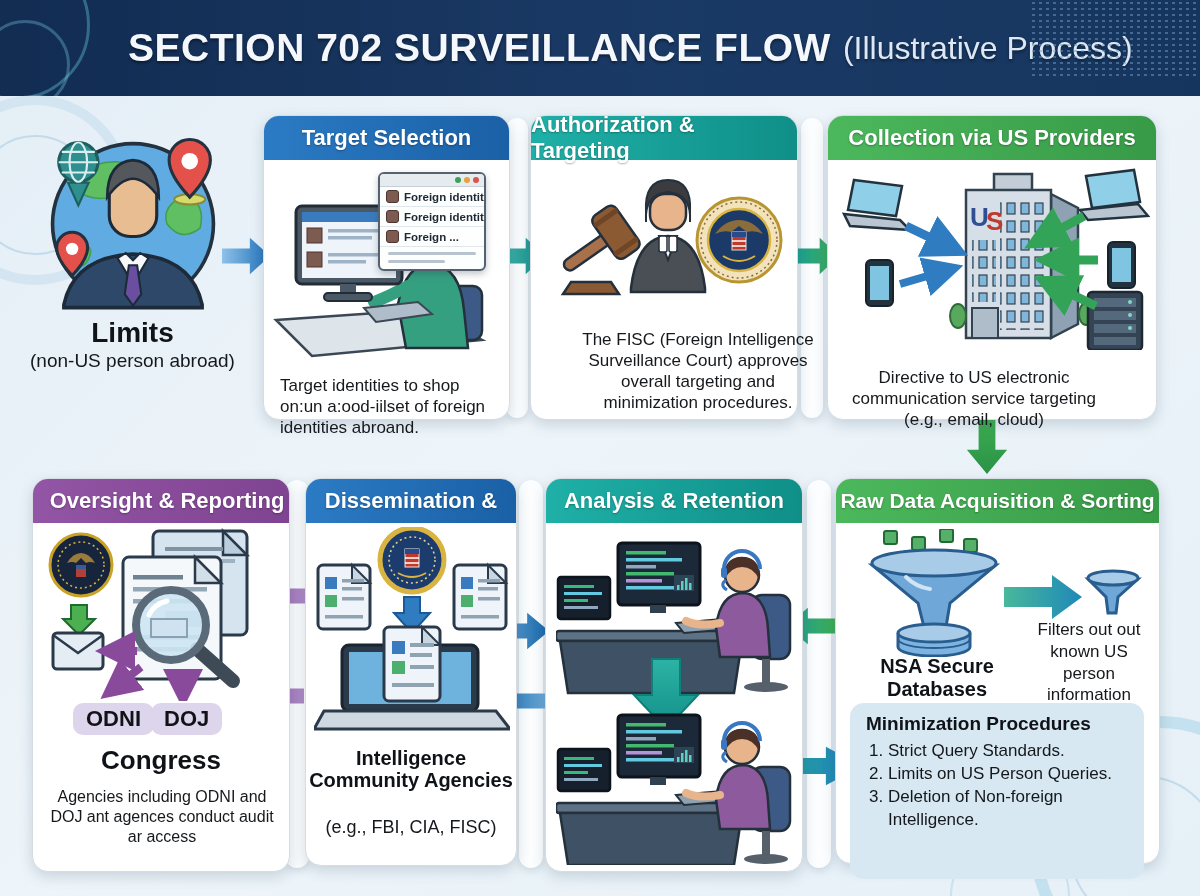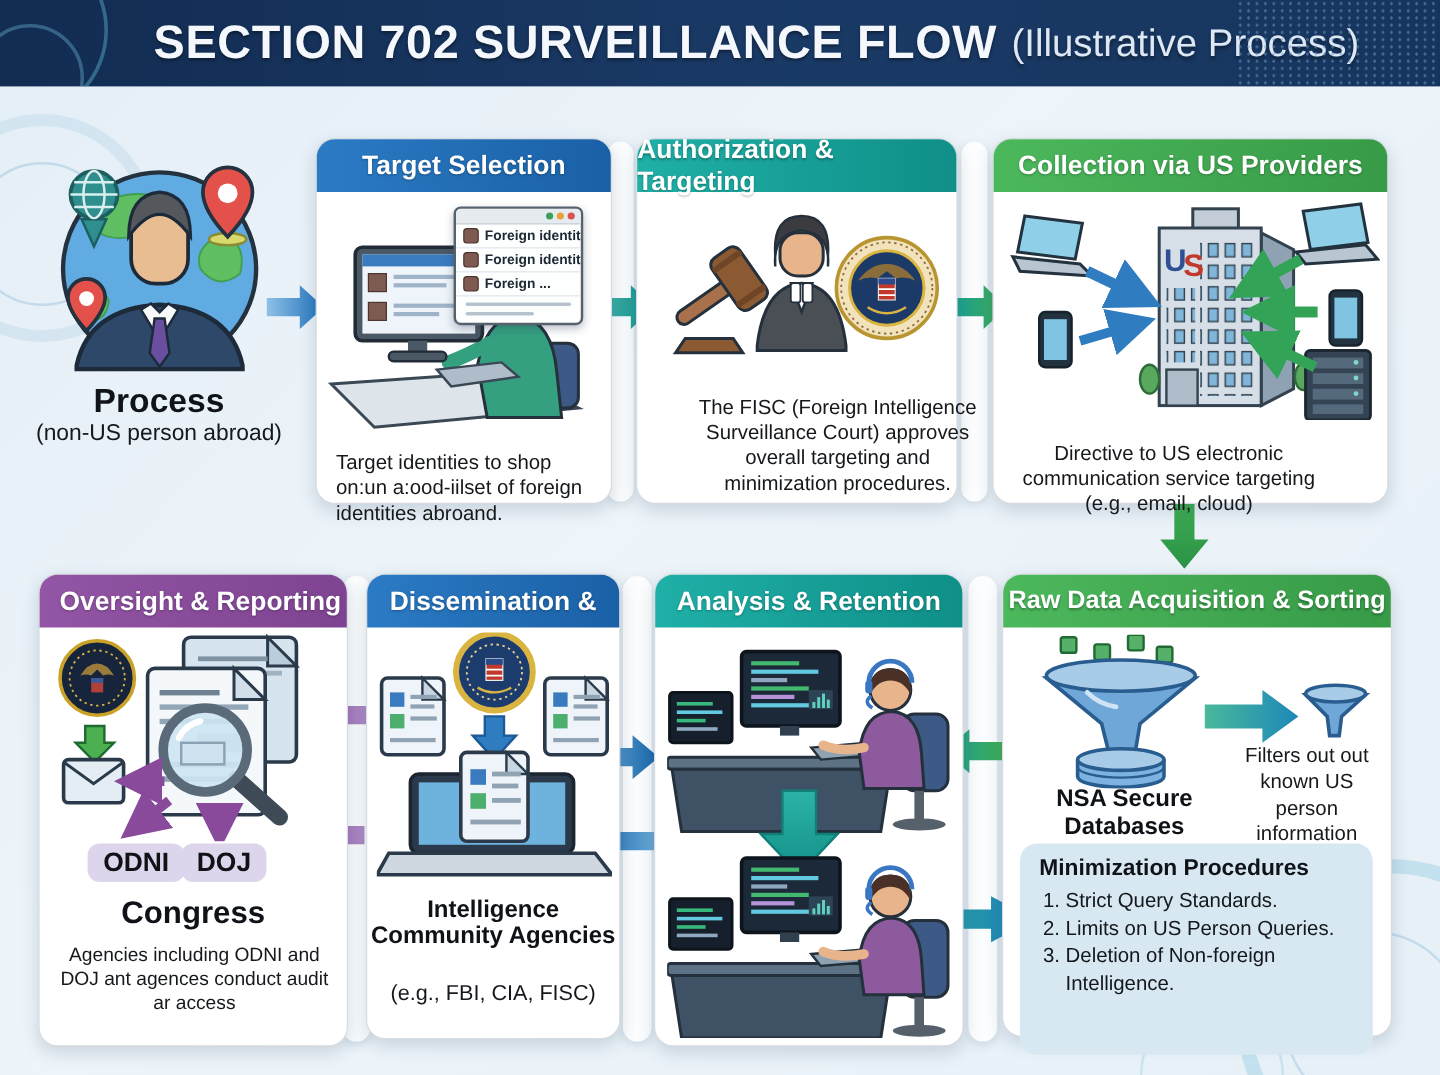--- a/index.html
+++ b/index.html
@@ -8,7 +8,7 @@
          background:linear-gradient(135deg,#e4eef6 0%,#eef5fa 45%,#e6f0f7 100%);
          font-family:"Liberation Sans","DejaVu Sans",sans-serif;color:#1b2126;}
   
-  .banner{position:absolute;left:0;top:0;width:1200px;height:72px;
+  .banner{position:absolute;left:0;top:0;width:1200px;height:96px;
           background:linear-gradient(90deg,#122c52 0%,#1a3a66 55%,#16355e 100%);
           display:flex;align-items:center;padding-left:128px;overflow:hidden;}
   .banner-title{font-size:39px;font-weight:bold;color:#f4f8fc;letter-spacing:.5px;

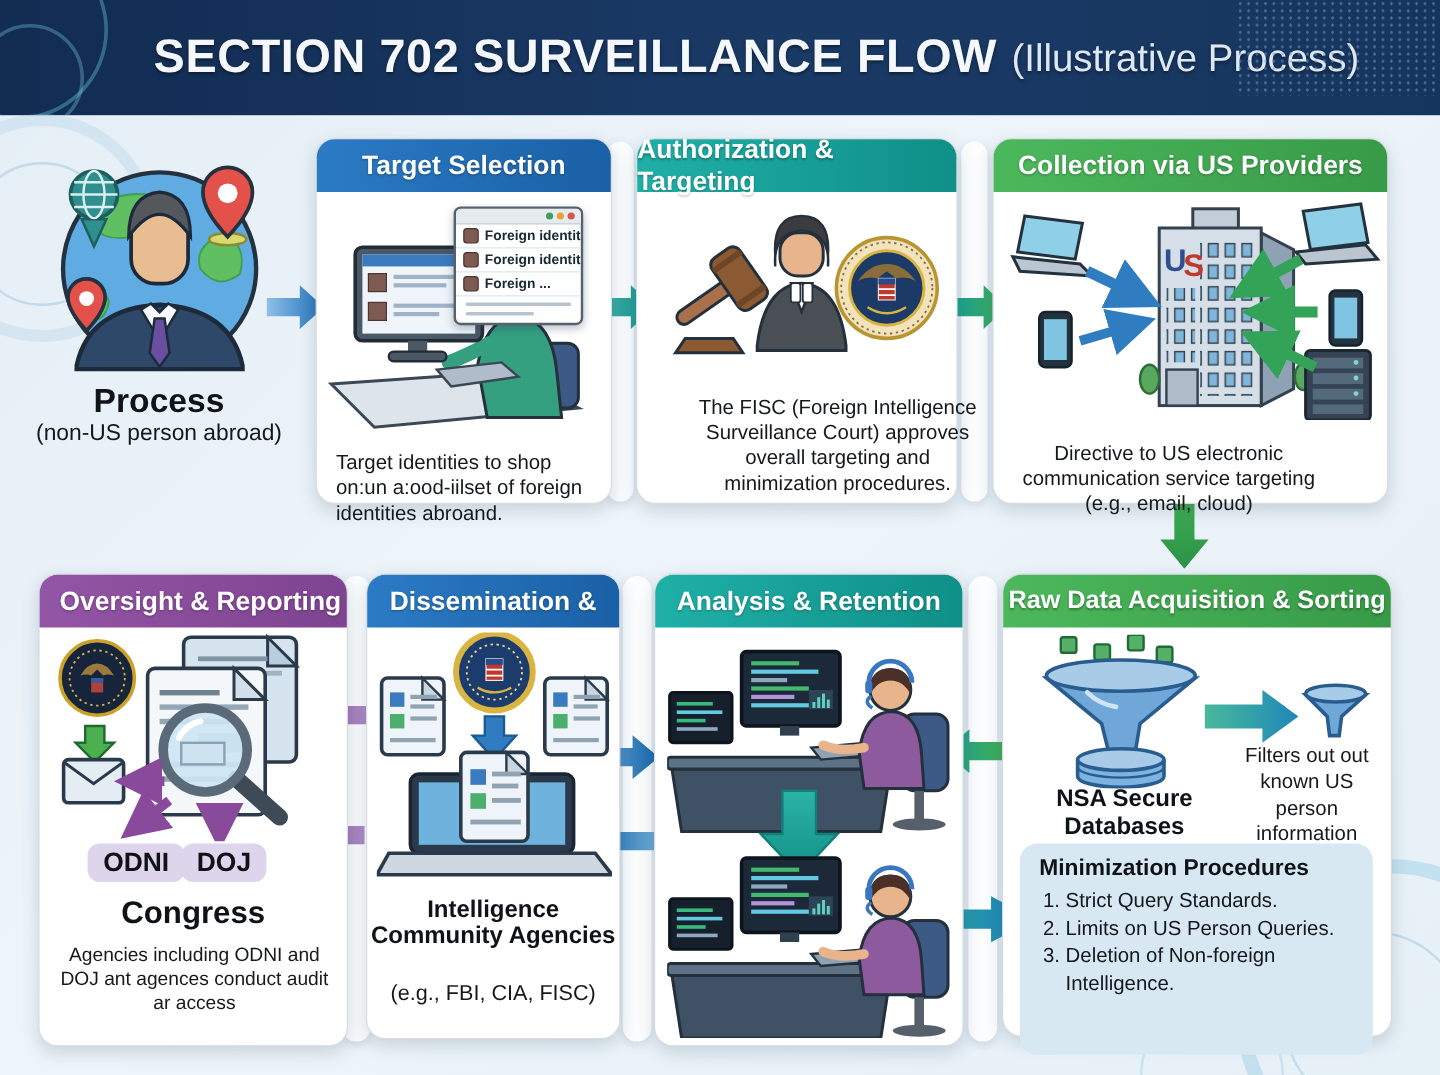--- a/index.html
+++ b/index.html
@@ -148,7 +148,7 @@
         <line x1="26" y1="38" x2="58" y2="38" stroke="#d9efef" stroke-width="2"></line>
       </g>
     </svg>
-    <div class="target-label">Process</div>
+    <div class="target-label">Limits</div>
     <div class="target-sub">(non-US person abroad)</div>
   </section>
 

